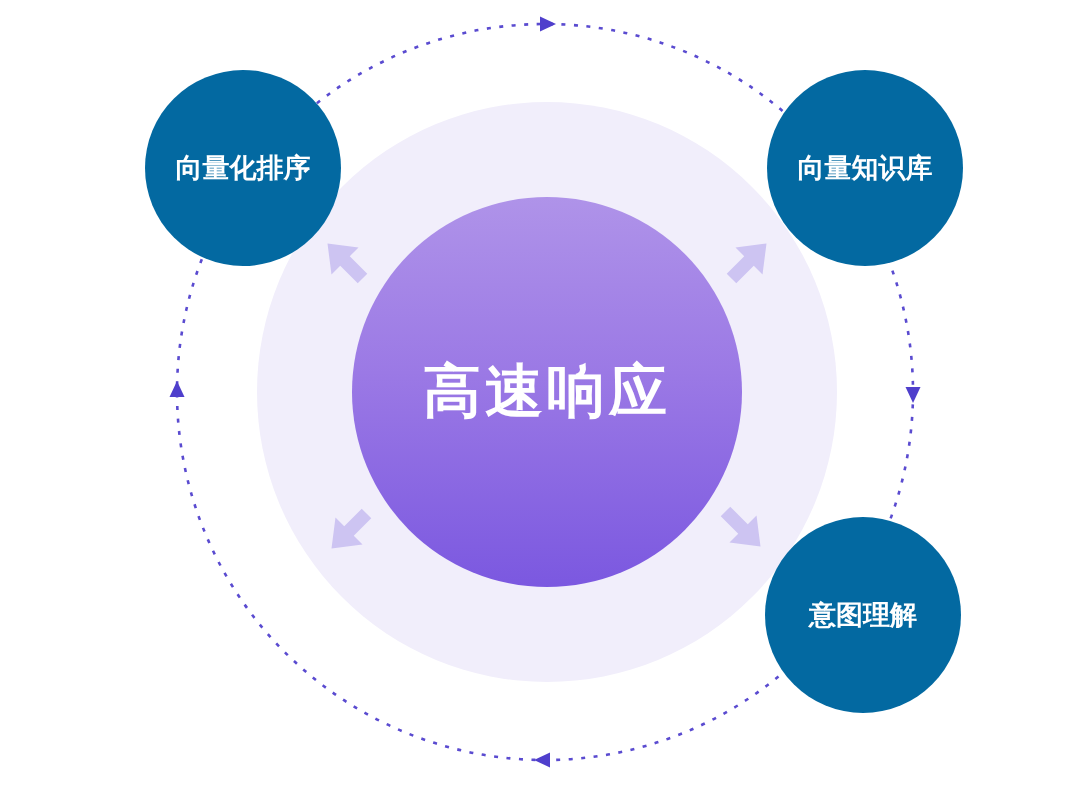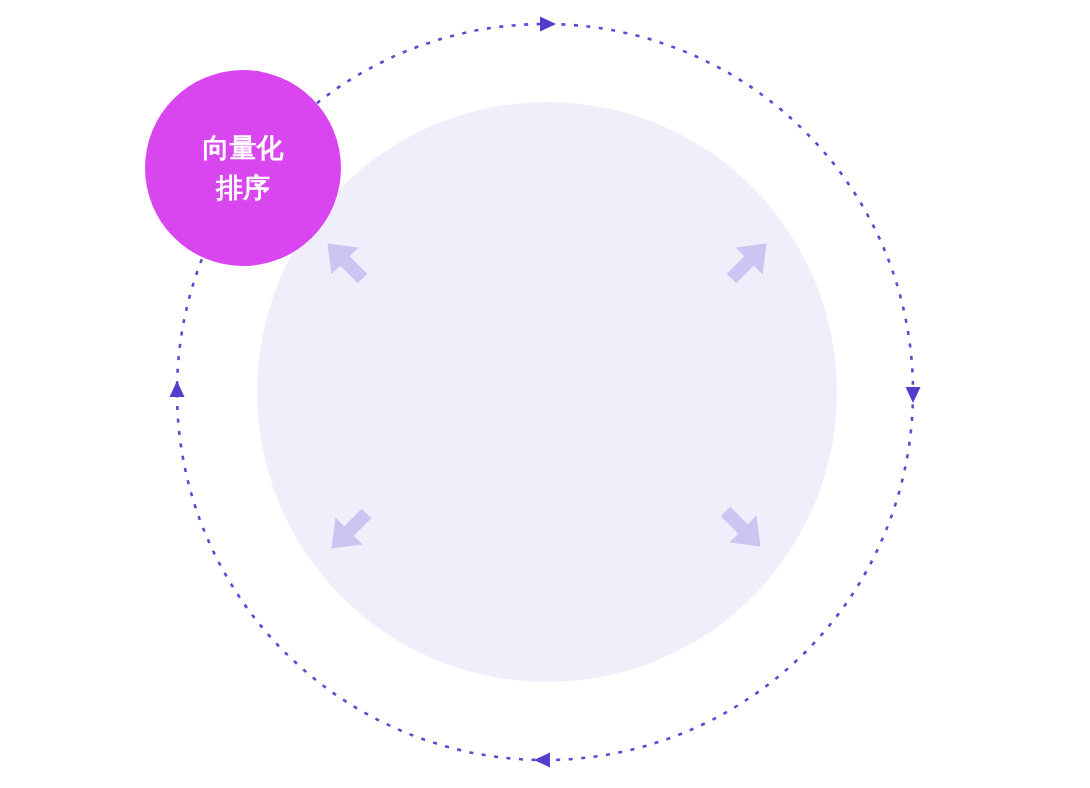--- a/index.html
+++ b/index.html
@@ -62,9 +62,8 @@
     width: 196px;
     height: 196px;
     border-radius: 50%;
-    background: #d946ef;
+    background: #0369a1;
     display: flex;
-    flex-direction: column;
     align-items: center;
     justify-content: center;
     text-align: center;

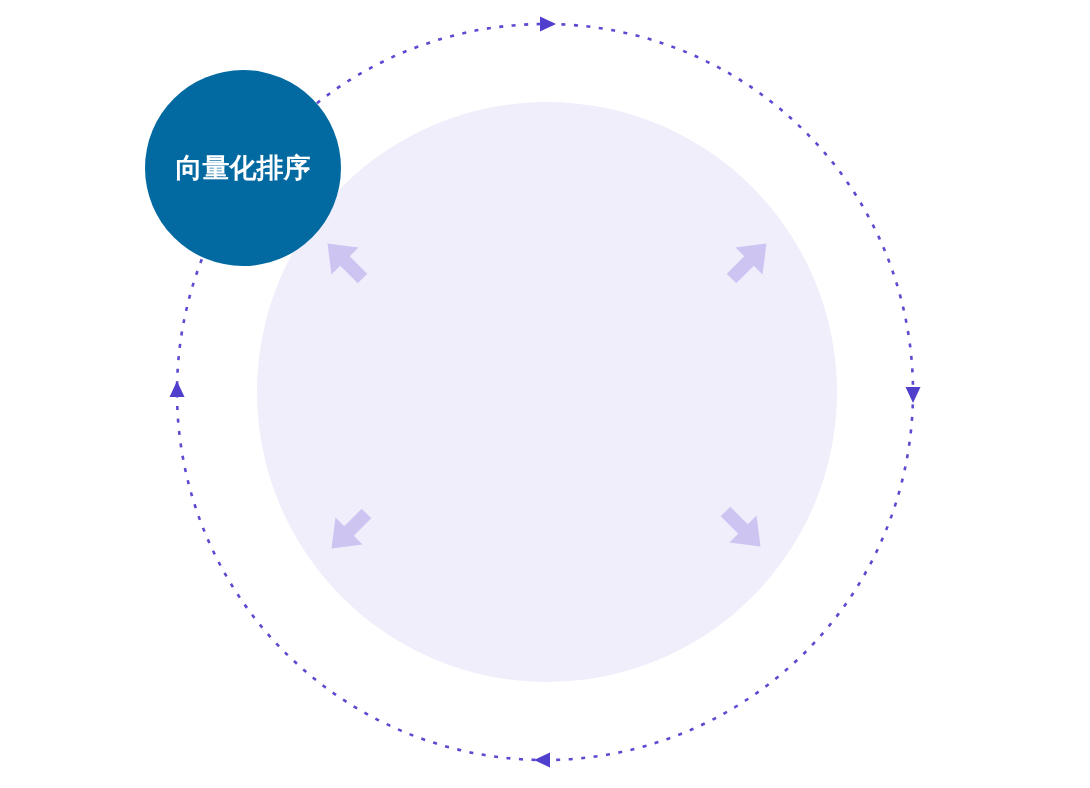--- a/index.html
+++ b/index.html
@@ -133,6 +133,10 @@
     <span class="node-line">排序</span>
   </div>
 
+  <div class="node node-tr">
+    <span class="node-line">向量</span>
+    <span class="node-line">知识库</span>
+  </div>
 
 
 

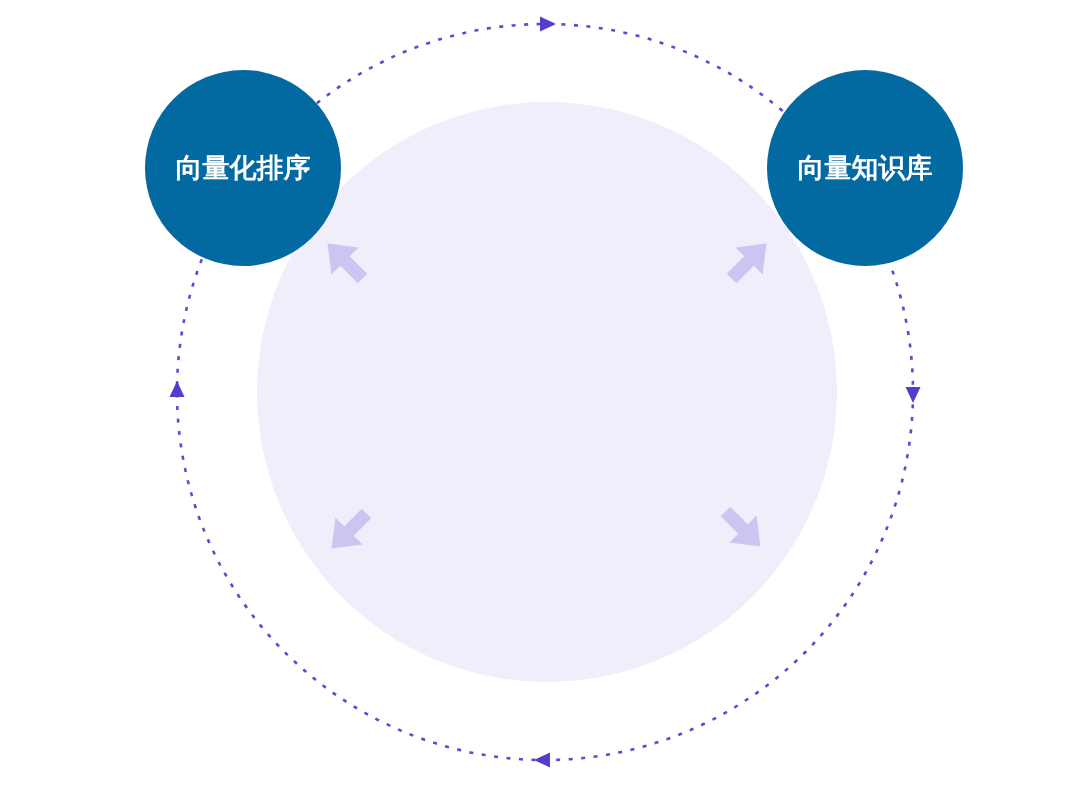--- a/index.html
+++ b/index.html
@@ -106,6 +106,9 @@
 
   <div class="halo"></div>
 
+  <div class="center-circle">
+    <span class="center-label">高速响应</span>
+  </div>
 
   <div class="pointer pointer-tl">
     <svg viewBox="0 0 48 48">

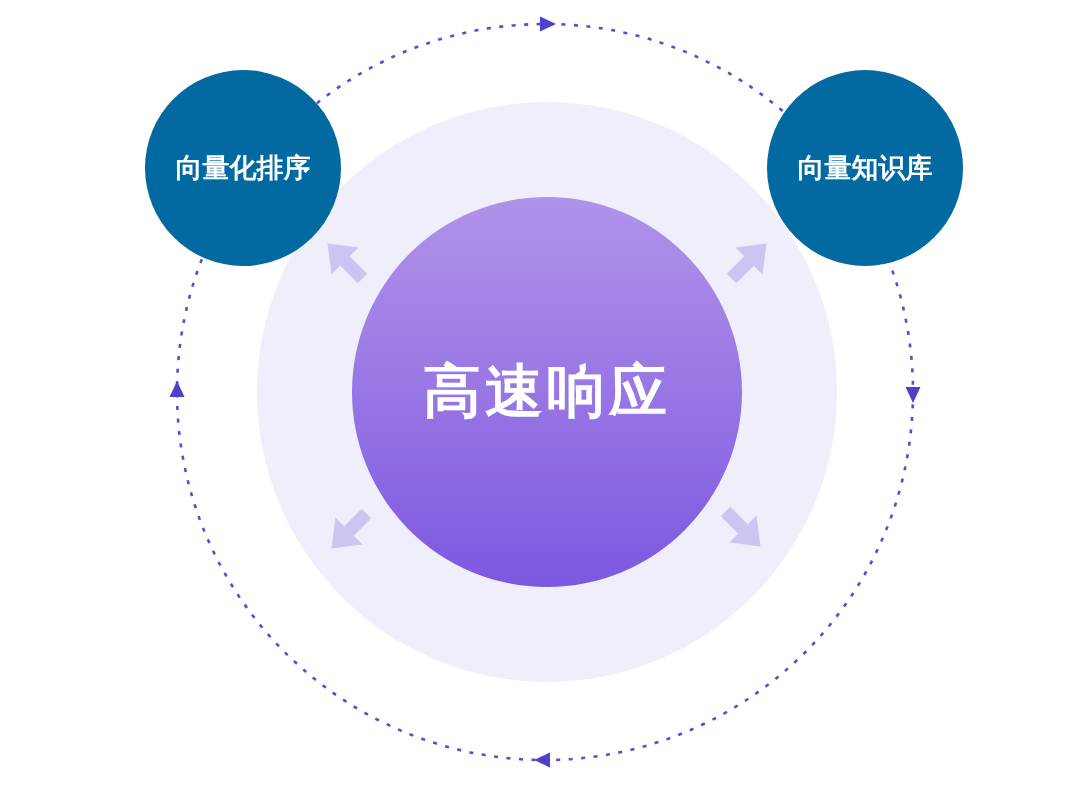--- a/index.html
+++ b/index.html
@@ -142,6 +142,9 @@
   </div>
 
 
+  <div class="node node-br">
+    <span class="node-line">意图理解</span>
+  </div>
 
 </div>
 

